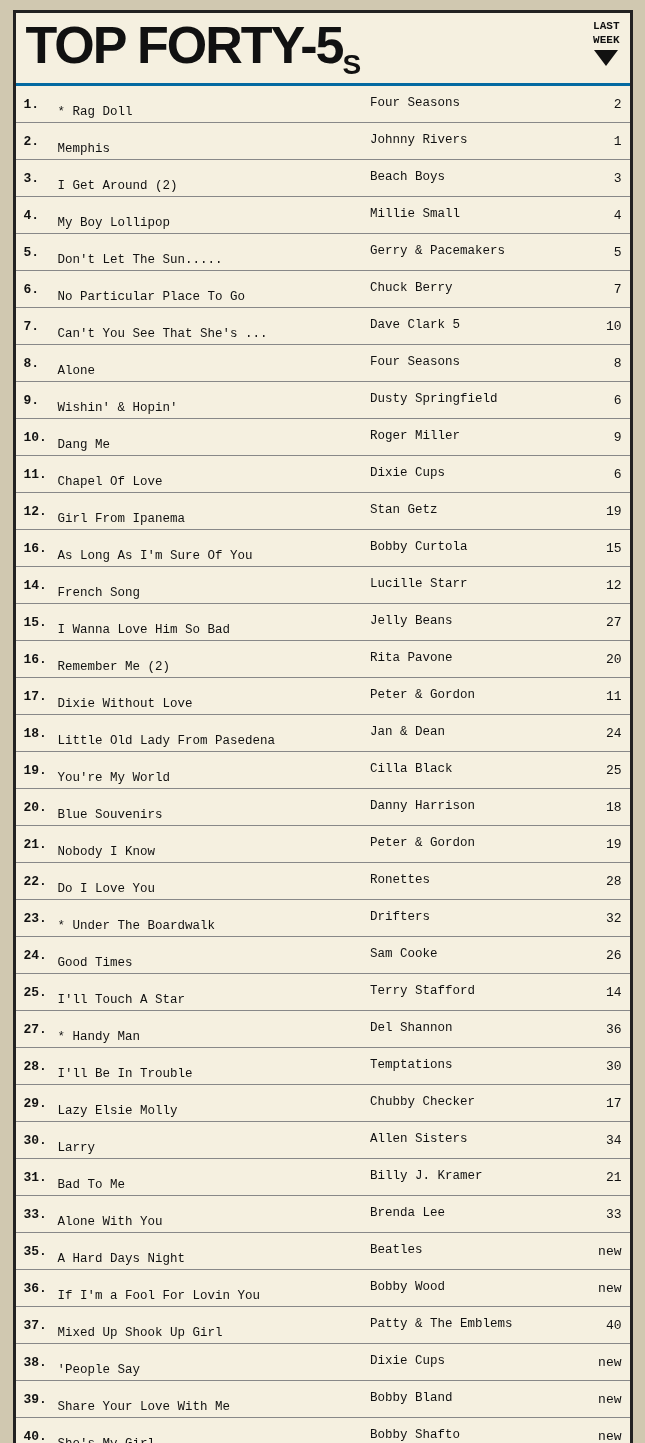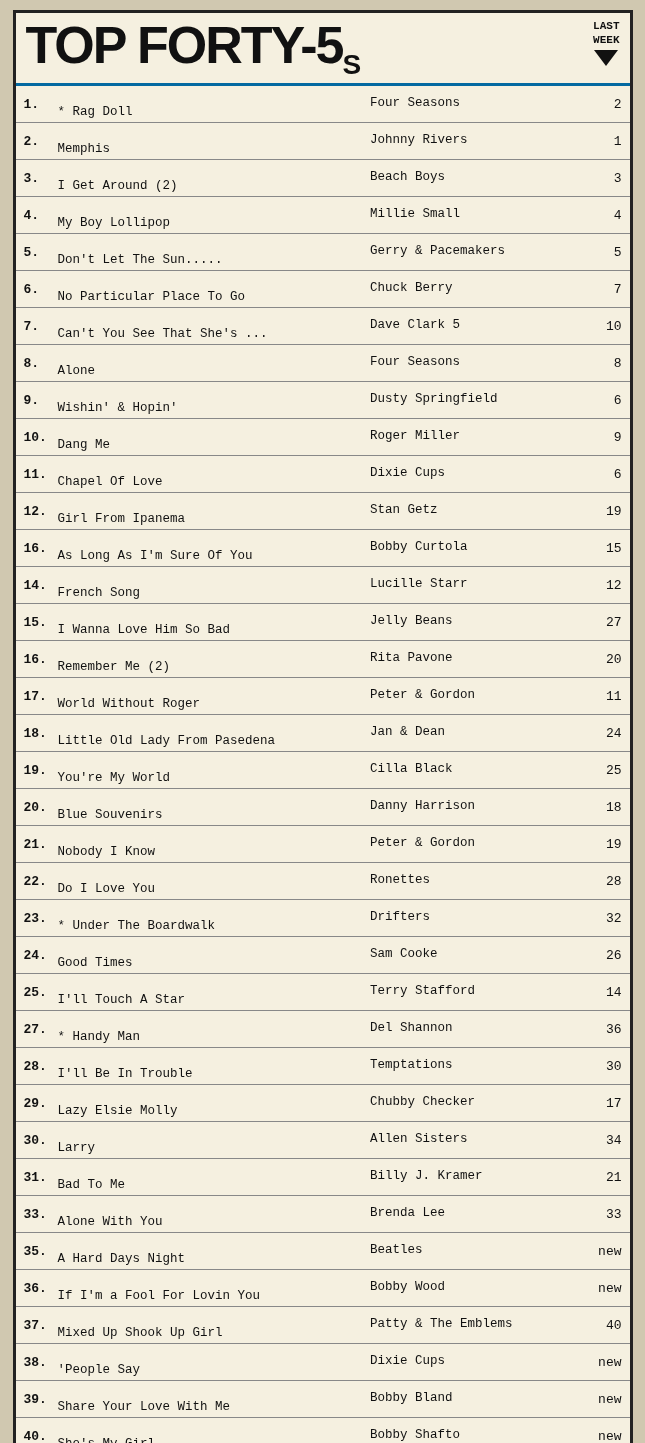--- a/index.html
+++ b/index.html
@@ -213,7 +213,7 @@
         </tr>
         <tr>
           <td class="col-num">17.</td>
-          <td class="col-song">World Without Roger</td>
+          <td class="col-song">Dixie Without Love</td>
           <td class="col-artist">Peter &amp; Gordon</td>
           <td class="col-last">11</td>
         </tr>

